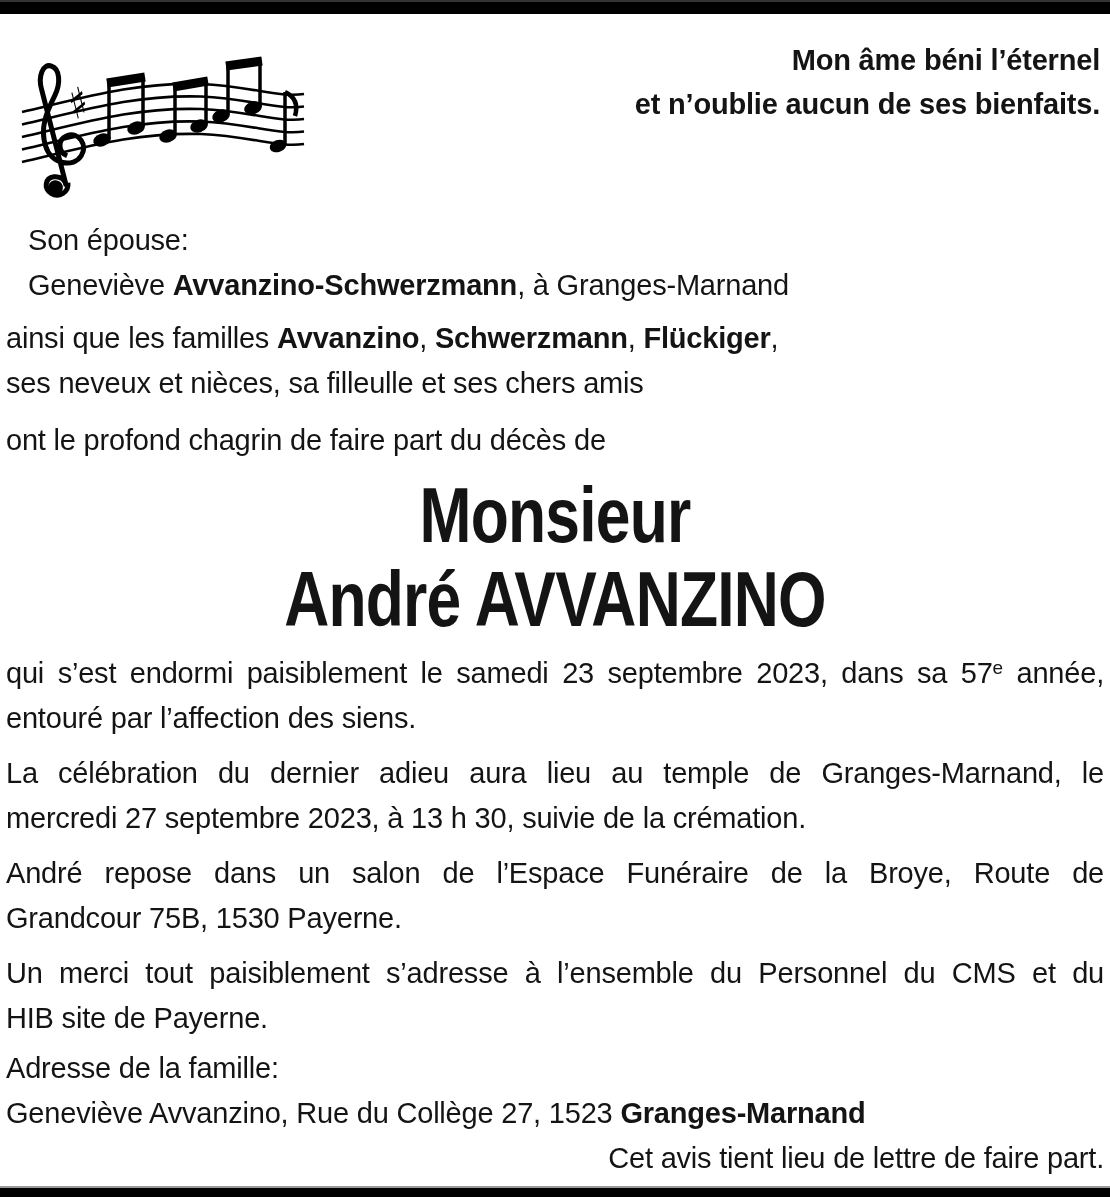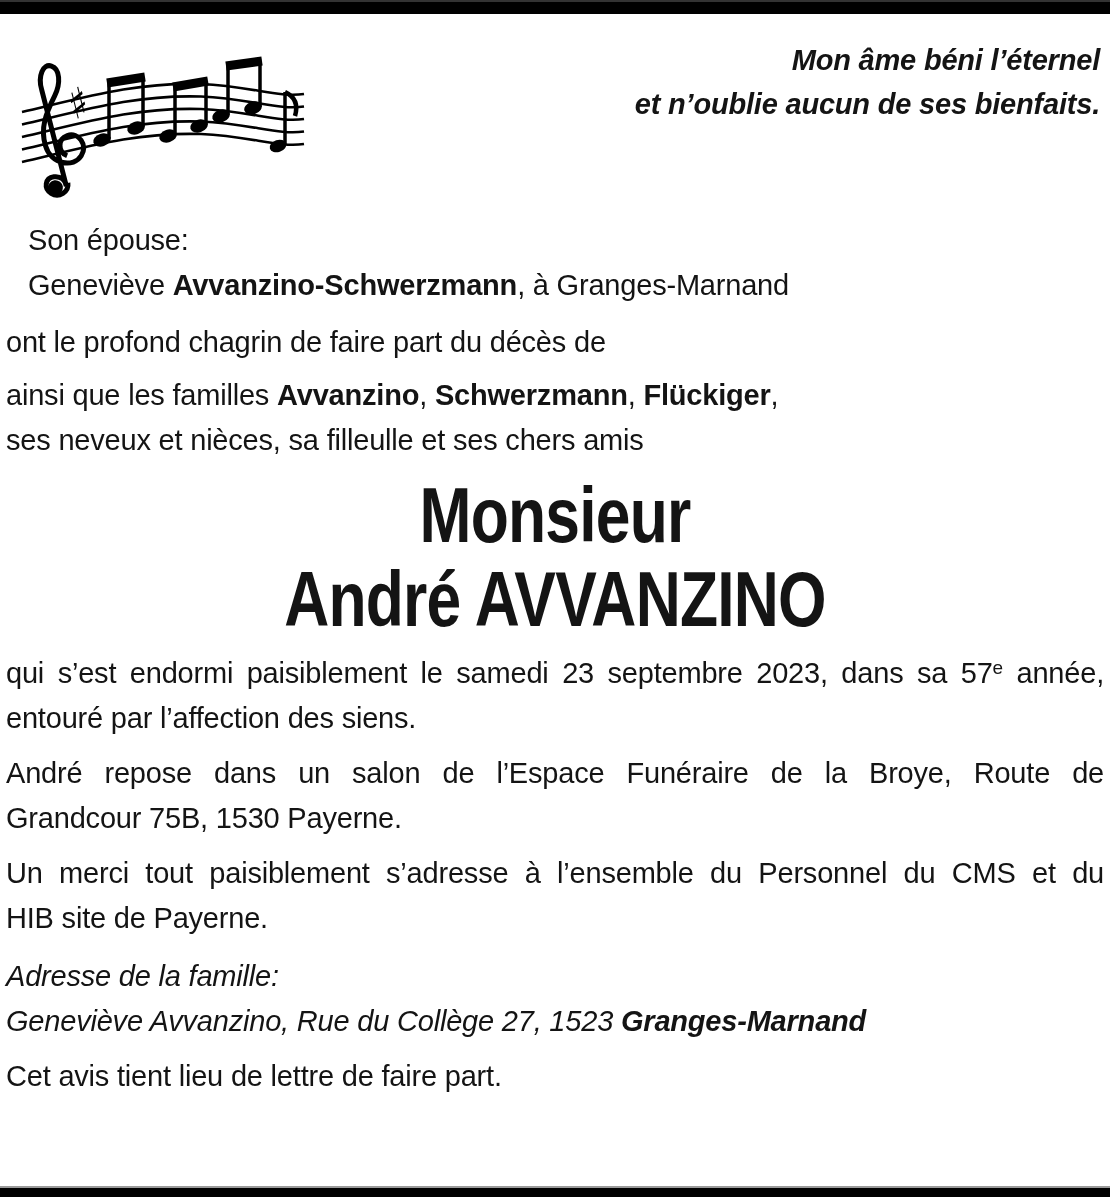--- a/index.html
+++ b/index.html
@@ -9,7 +9,7 @@
   .rule-bottom{position:absolute;left:0;right:0;bottom:0;height:9px;background:#000000;border-top:2px solid #9a9a9a;box-sizing:content-box;}
   .music{position:absolute;left:16px;top:52px;width:292px;height:150px;}
   .content{padding:0 6px;}
-  .epigraph{margin-top:24px;text-align:right;font-style:italic;font-weight:bold;font-size:29px;line-height:44px;padding-right:4px;letter-spacing:-0.2px;}
+  .epigraph{margin-top:24px;text-align:right;font-weight:bold;font-size:29px;line-height:44px;padding-right:4px;letter-spacing:-0.2px;}
   .para{font-size:29px;line-height:45px;letter-spacing:-0.2px;}
   .mt92{margin-top:92px;margin-left:22px;} .mt12{margin-top:12px;} .mt10{margin-top:10px;}
   .mt8{margin-top:8px;} .mt5{margin-top:13px;font-style:italic;} .mt4{margin-top:4px;}

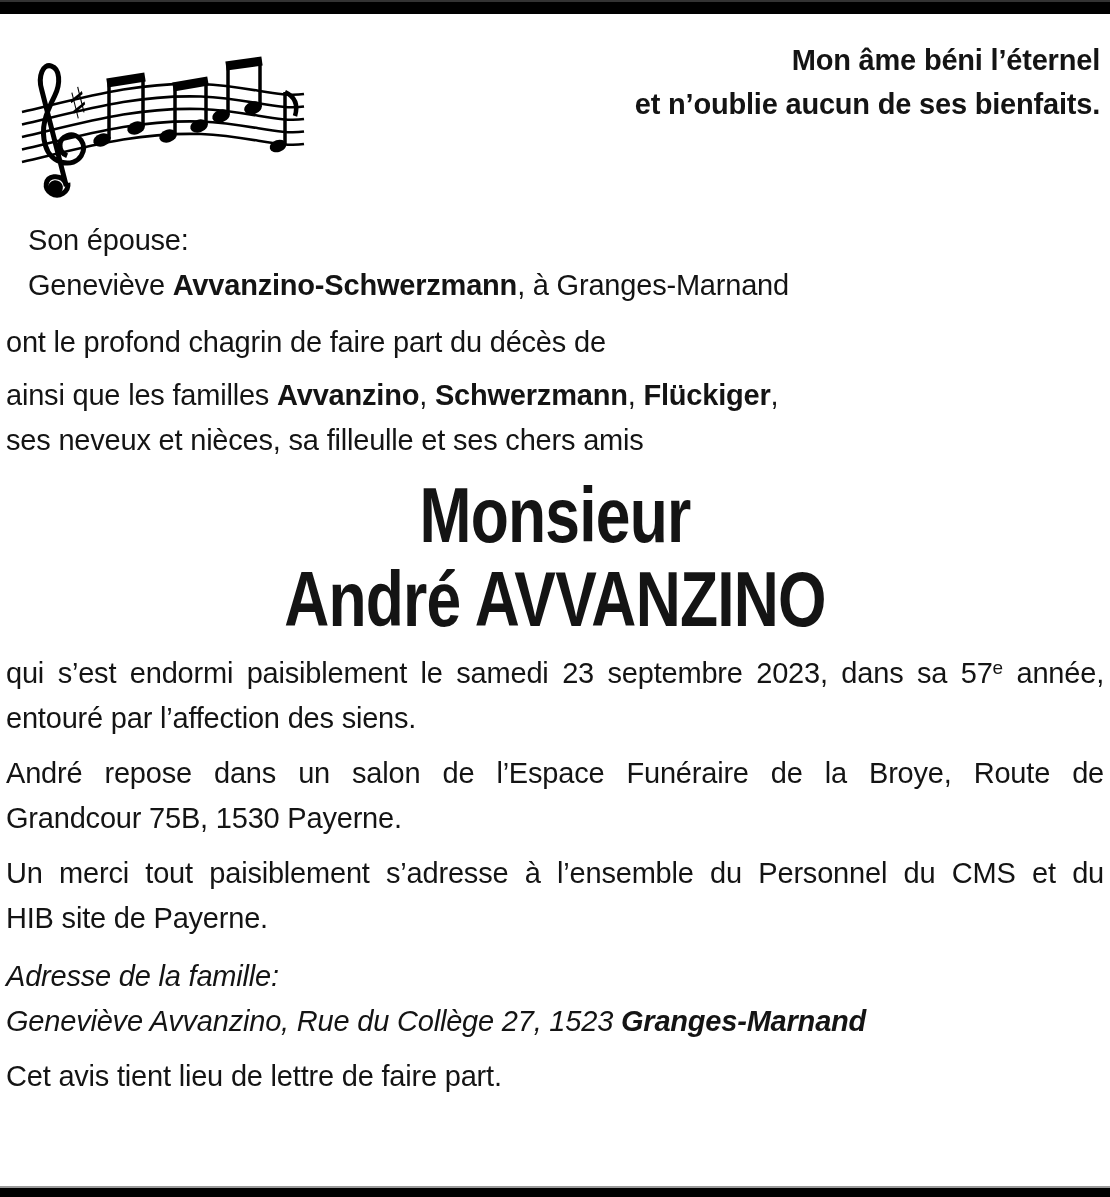--- a/index.html
+++ b/index.html
@@ -75,12 +75,12 @@
       <div><span>Geneviève </span><span class="b">Avvanzino-Schwerzmann</span><span>, à Granges-Marnand</span></div>
     </div>
 
-    <div class="para mt12">ont le profond chagrin de faire part du décès de</div>
-
     <div class="para mt8">
       <div><span>ainsi que les familles </span><span class="b">Avvanzino</span><span>, </span><span class="b">Schwerzmann</span><span>, </span><span class="b">Flückiger</span><span>,</span></div>
       <div>ses neveux et nièces, sa filleulle et ses chers amis</div>
     </div>
+
+    <div class="para mt12">ont le profond chagrin de faire part du décès de</div>
 
     <div class="deceased">
       <div>Monsieur</div>

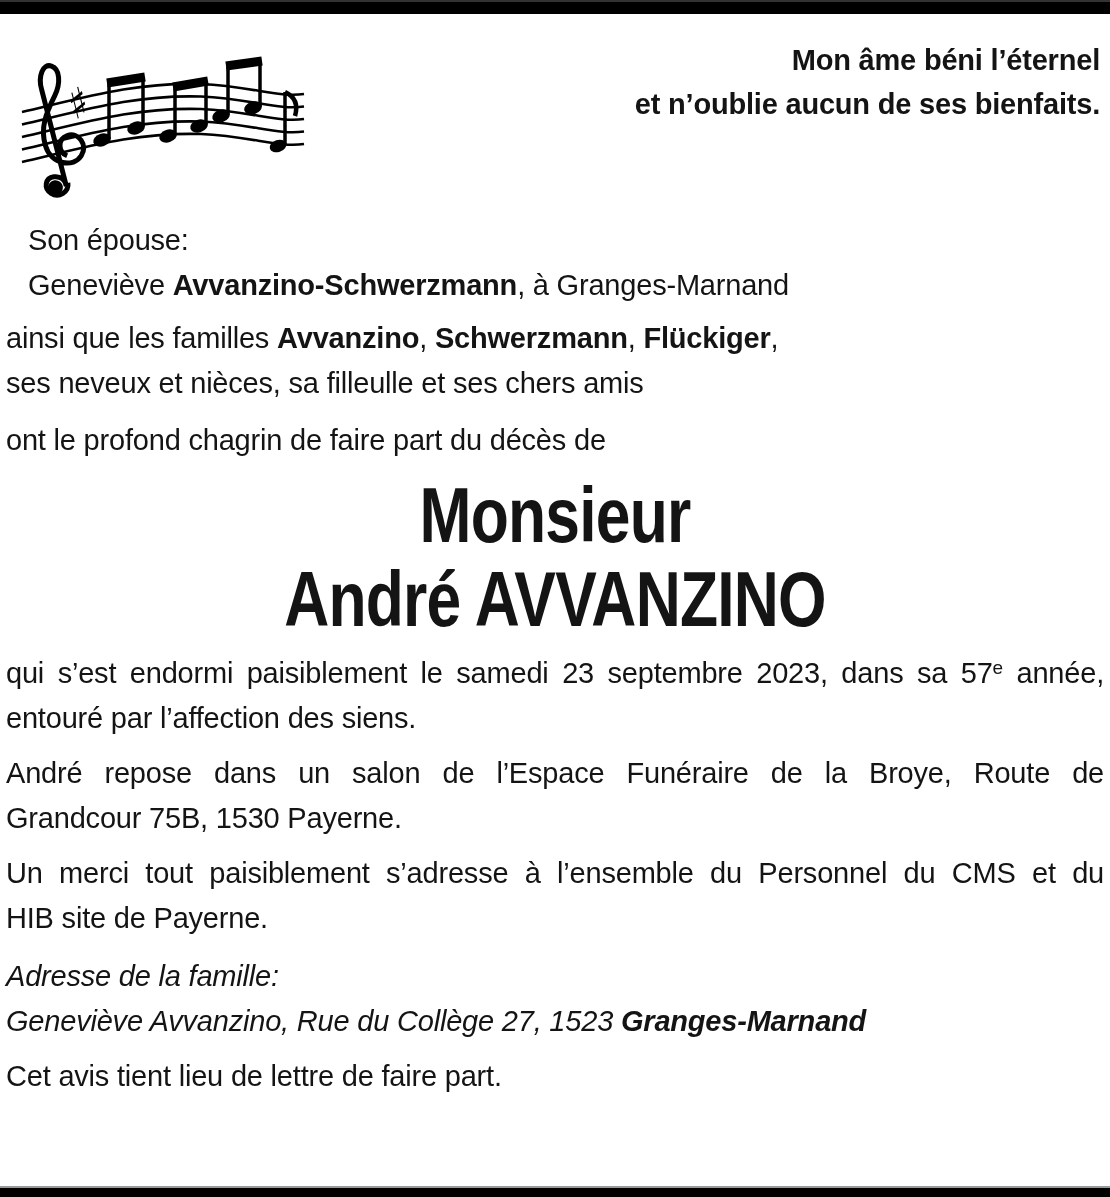--- a/index.html
+++ b/index.html
@@ -92,6 +92,10 @@
       <div>entouré par l’affection des siens.</div>
     </div>
 
+    <div class="para mt10">
+      <div class="jline">La célébration du dernier adieu aura lieu au temple de Granges-Marnand, le</div>
+      <div>mercredi 27 septembre 2023, à 13 h 30, suivie de la crémation.</div>
+    </div>
 
     <div class="para mt10">
       <div class="jline">André repose dans un salon de l’Espace Funéraire de la Broye, Route de</div>

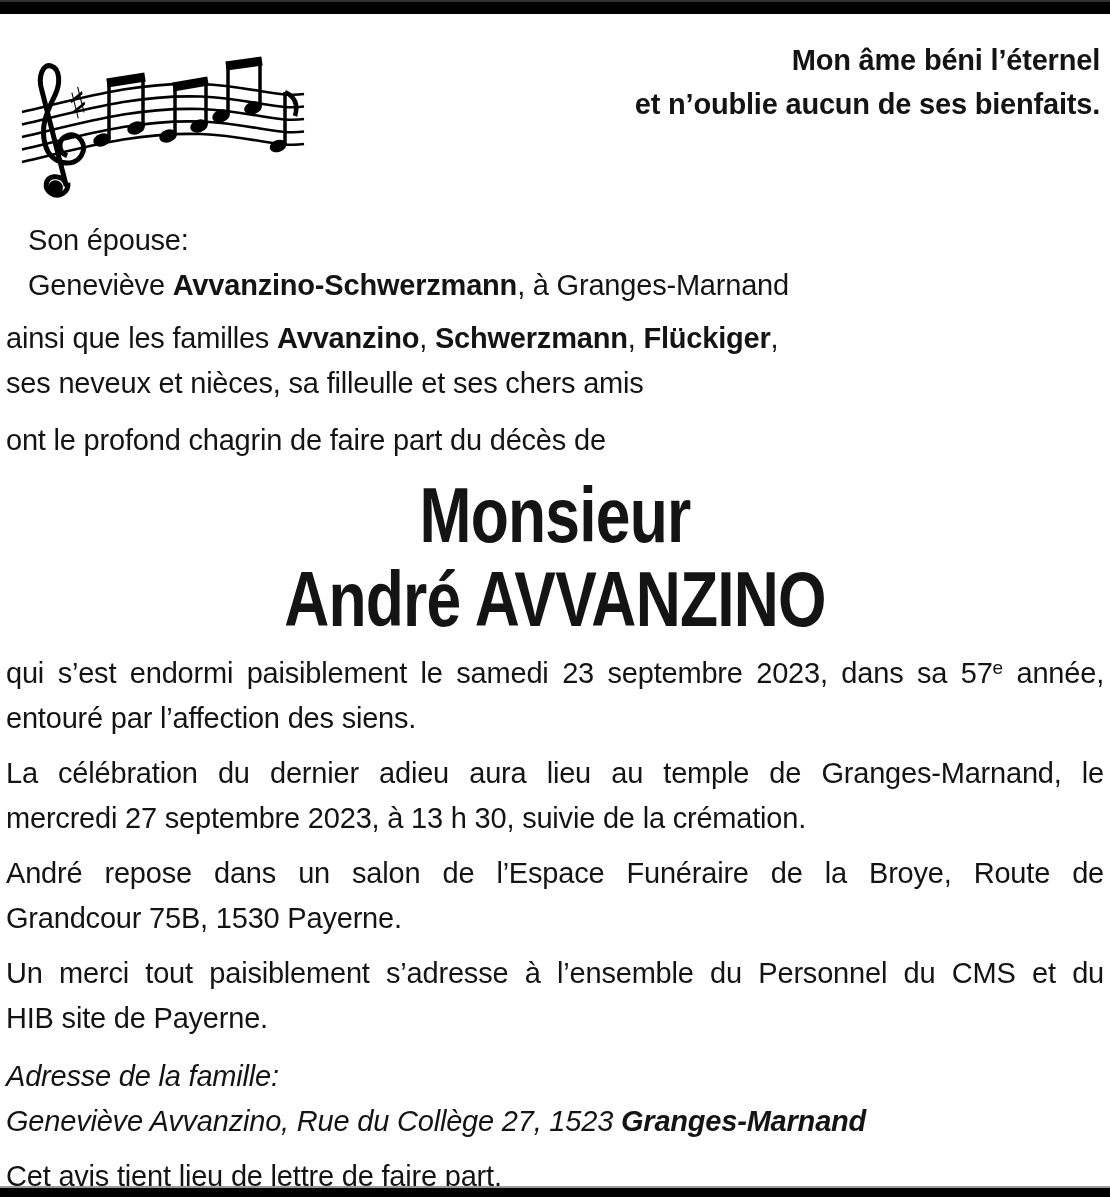--- a/index.html
+++ b/index.html
@@ -12,7 +12,7 @@
   .epigraph{margin-top:24px;text-align:right;font-weight:bold;font-size:29px;line-height:44px;padding-right:4px;letter-spacing:-0.2px;}
   .para{font-size:29px;line-height:45px;letter-spacing:-0.2px;}
   .mt92{margin-top:92px;margin-left:22px;} .mt12{margin-top:12px;} .mt10{margin-top:10px;}
-  .mt8{margin-top:8px;} .mt5{margin-top:13px;font-style:italic;} .mt4{margin-top:4px;}
+  .mt8{margin-top:8px;} .mt5{margin-top:5px;} .mt4{margin-top:4px;}
   .jline{text-align:justify;text-align-last:justify;}
   .b{font-weight:bold;}
   .sup{font-size:19px;vertical-align:9px;letter-spacing:-0.2px;}

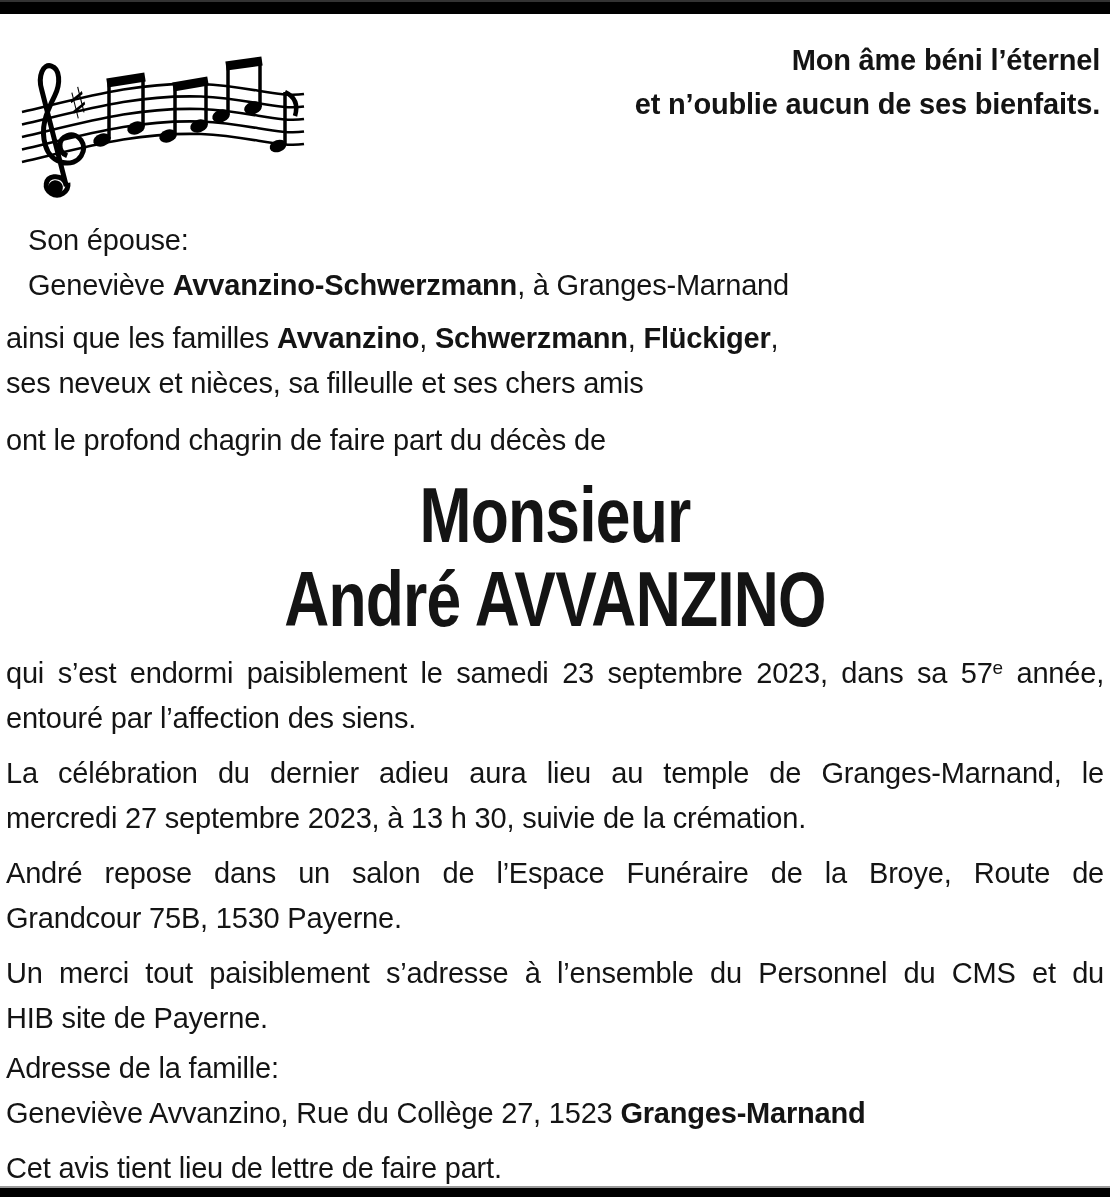--- a/index.html
+++ b/index.html
@@ -17,7 +17,7 @@
   .b{font-weight:bold;}
   .sup{font-size:19px;vertical-align:9px;letter-spacing:-0.2px;}
   .deceased{margin-top:10px;text-align:center;font-weight:bold;font-size:78px;line-height:84px;transform:scaleX(0.8);transform-origin:50% 0;letter-spacing:-1px;}
-  .closing{margin-top:10px;text-align:left;font-size:29px;line-height:45px;letter-spacing:-0.2px;}
+  .closing{text-align:right;font-size:29px;line-height:45px;letter-spacing:-0.2px;}
   .music path,.music line{stroke:#000000;fill:none;}
   .music .fill{fill:#000000;stroke:none;}
 </style>

